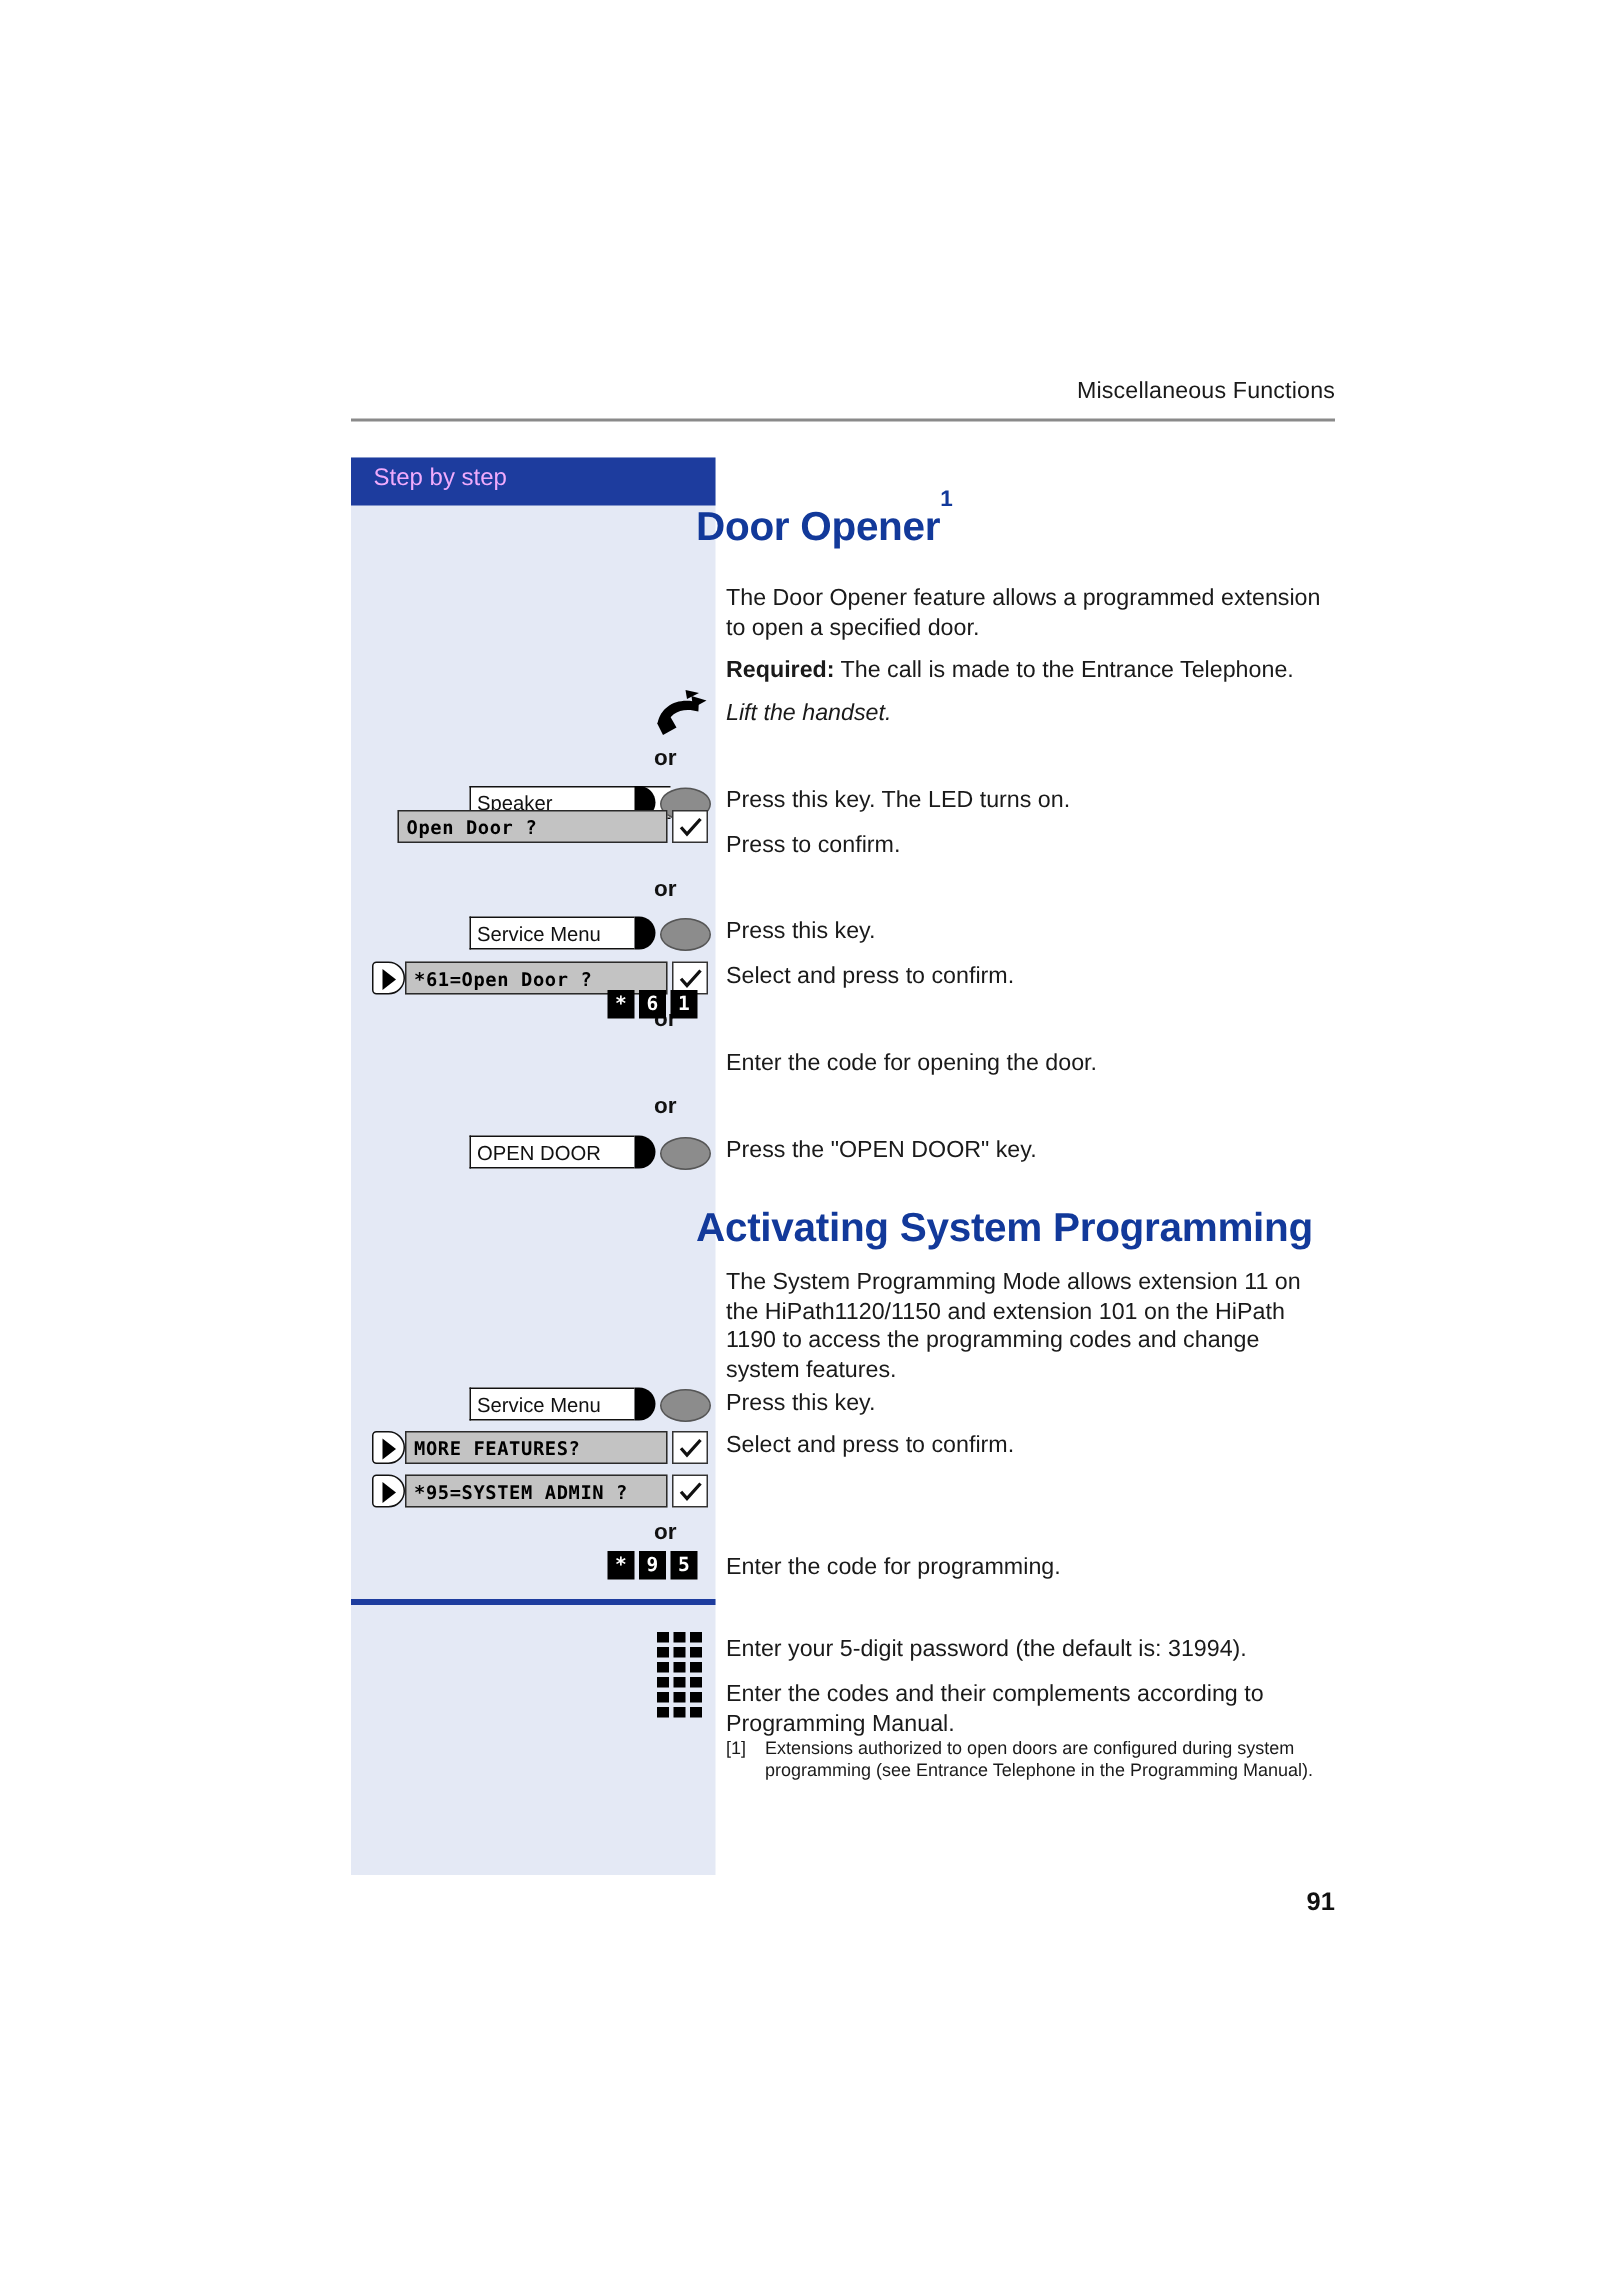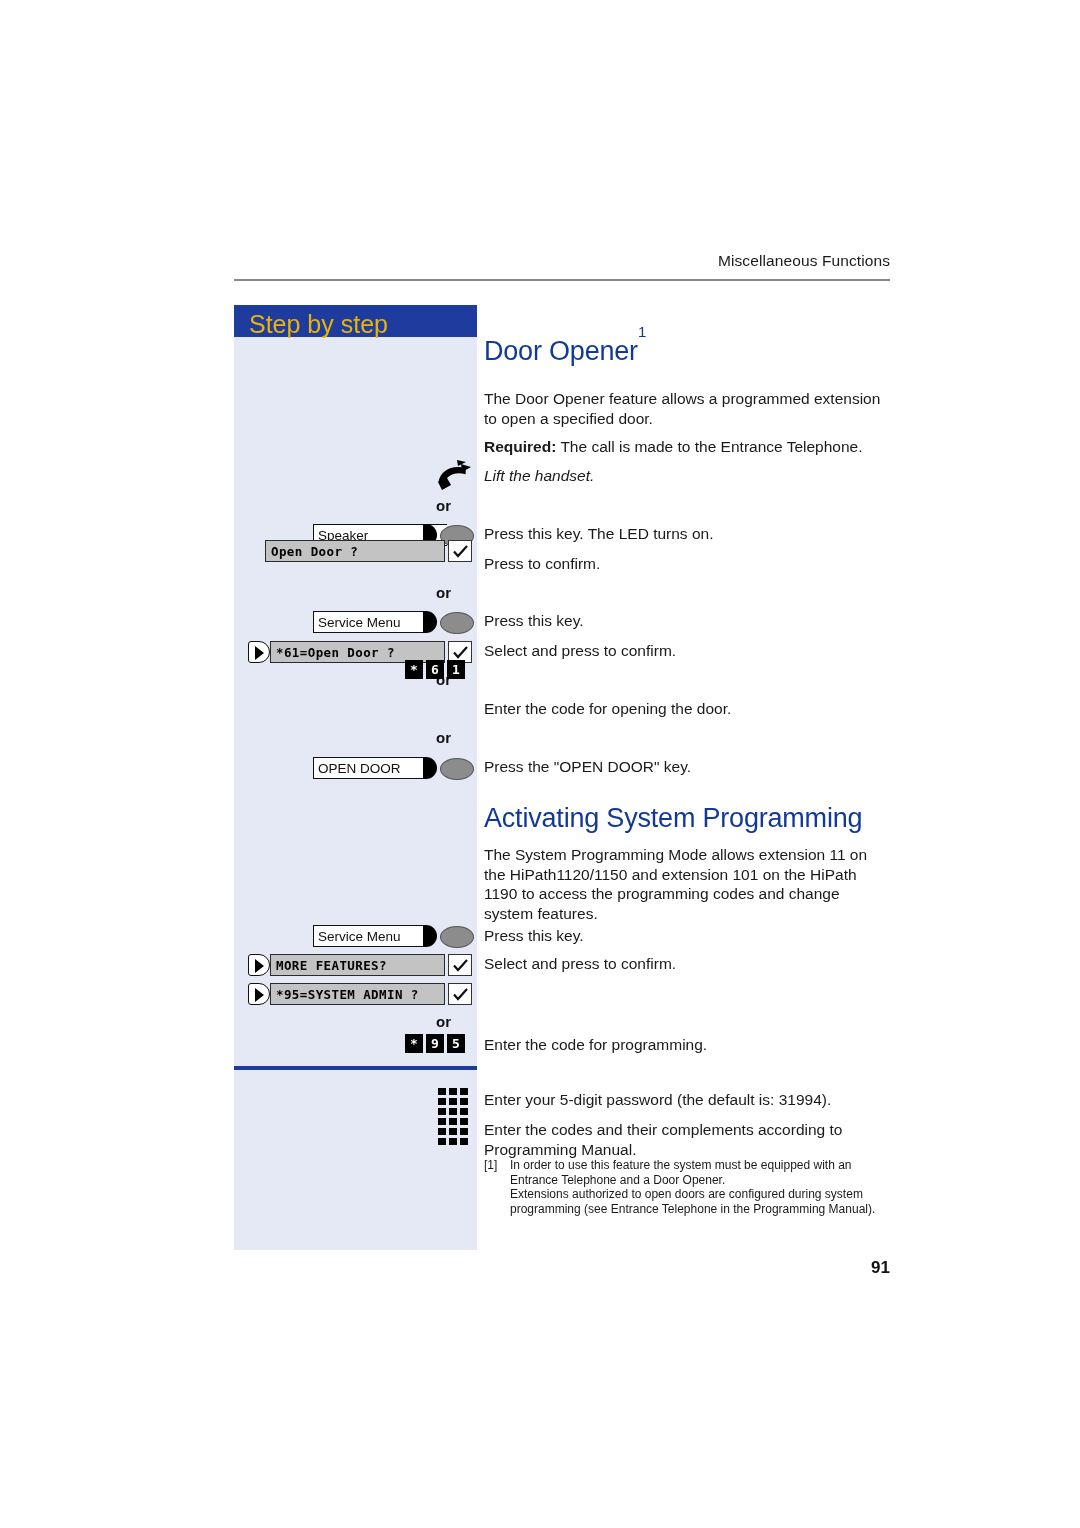--- a/index.html
+++ b/index.html
@@ -57,8 +57,8 @@
     position: absolute;
     left: 15px;
     top: 5px;
-    font-size: 25px;
-    color: #eab308;
+    font-size: 16px;
+    color: #f0abfc;
     font-weight: normal;
   }
   #sidebar-divider {

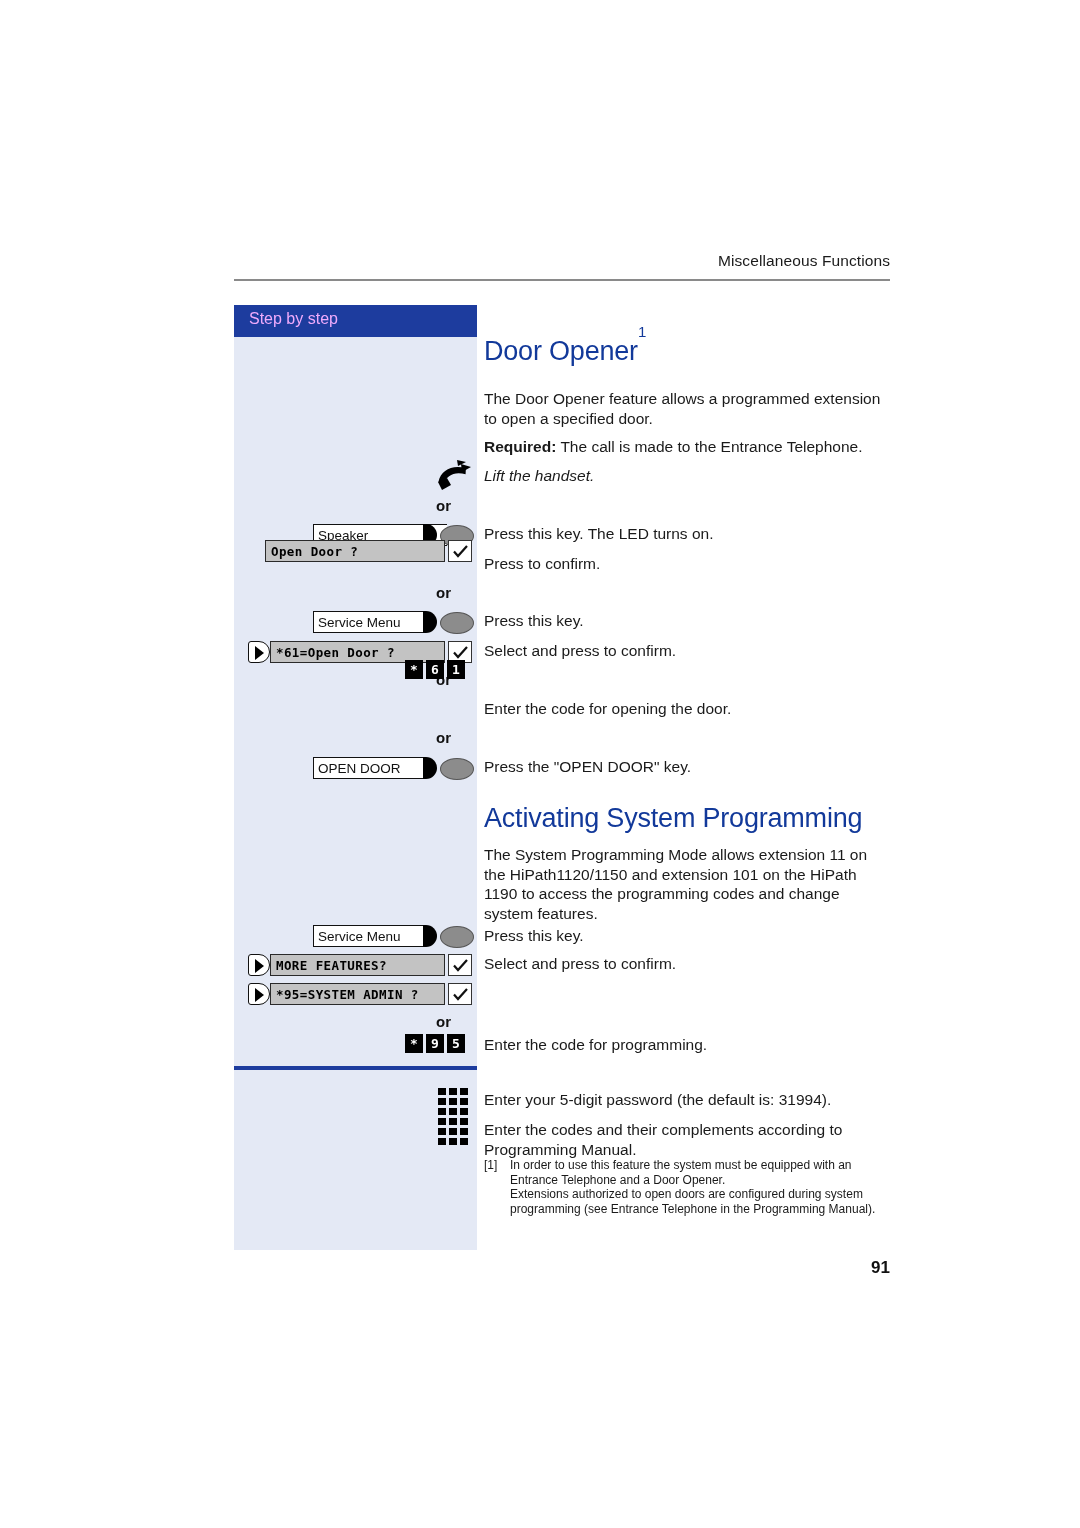--- a/index.html
+++ b/index.html
@@ -81,10 +81,10 @@
   }
   h1.section {
     position: absolute;
-    left: 484px;
+    left: 464px;
     margin: 0;
     font-size: 27px;
-    font-weight: normal;
+    font-weight: bold;
     color: #12399a;
     letter-spacing: -.2px;
   }

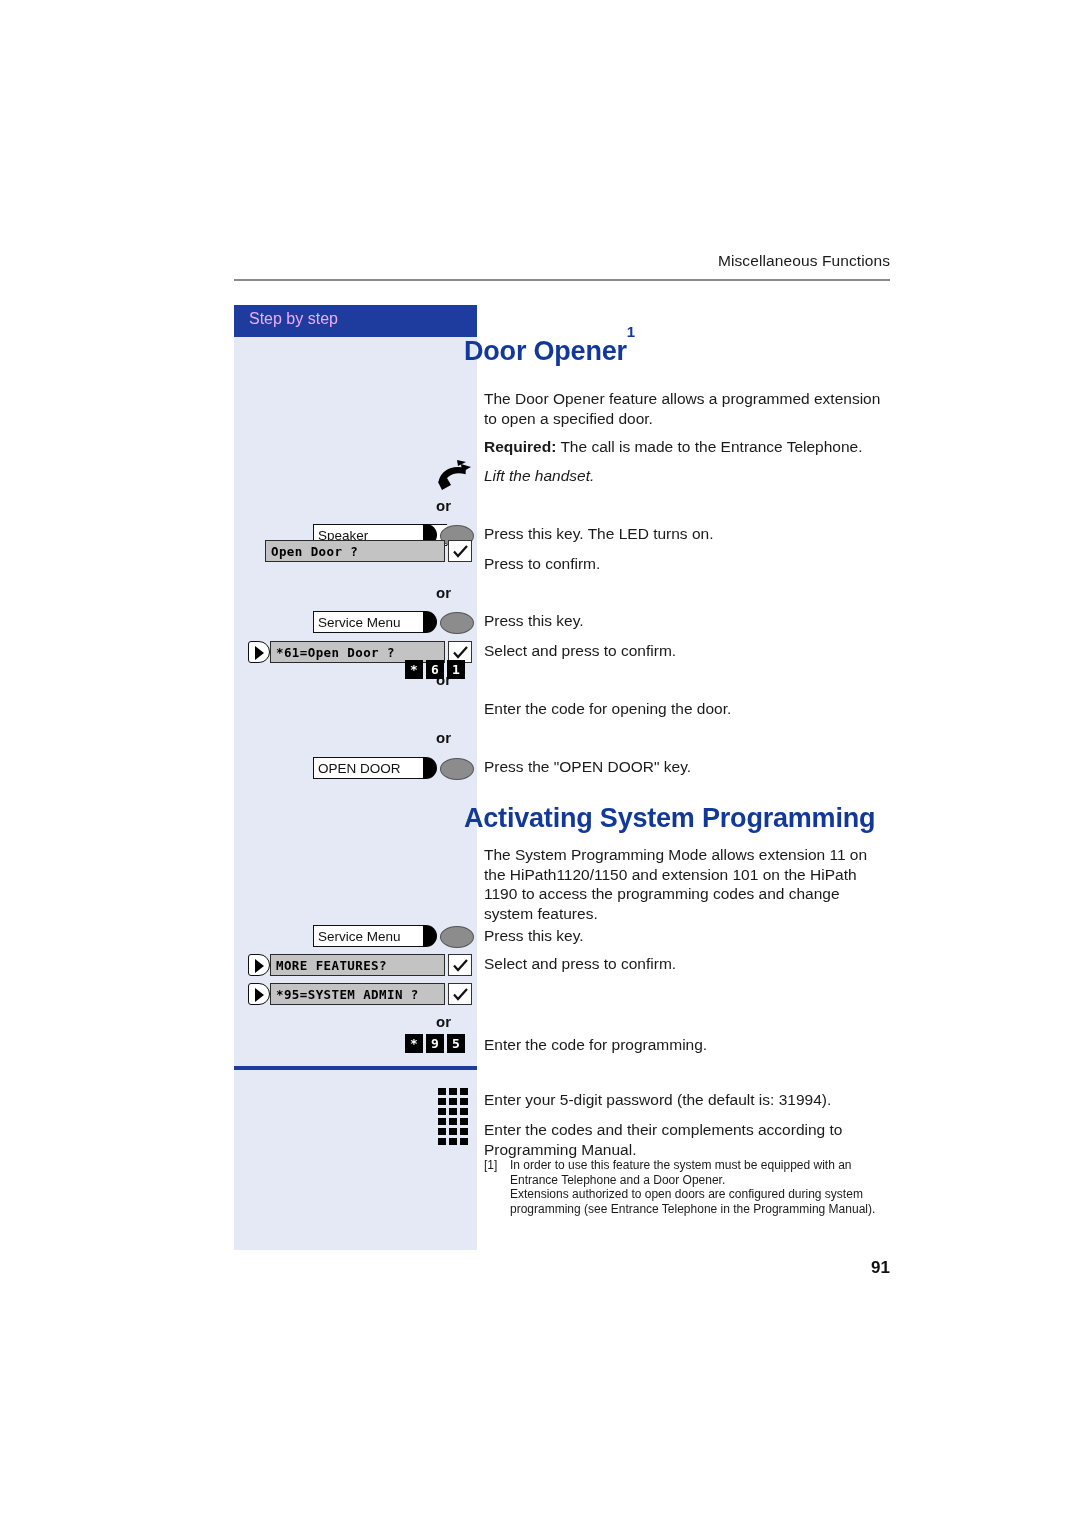--- a/index.html
+++ b/index.html
@@ -435,7 +435,6 @@
 <div id="footnote">
   <div class="fn-mark">[1]</div>
   <div class="fn-body">
-    <p>In order to use this feature the system must be equipped with an Entrance Telephone and a Door Opener.</p>
     <p>Extensions authorized to open doors are configured during system programming (see Entrance Telephone in the Programming Manual).</p>
   </div>
 </div>

